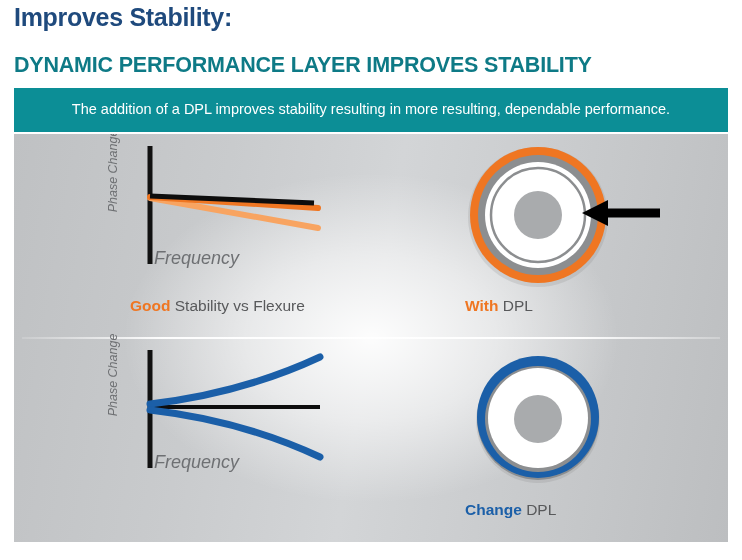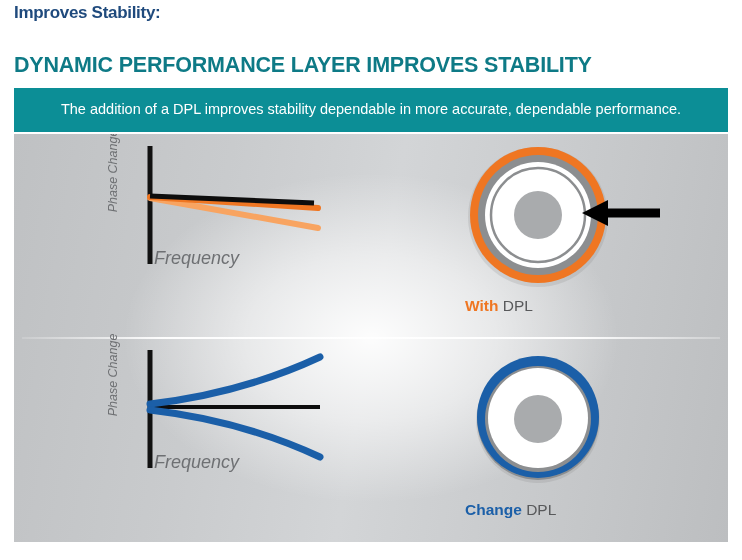--- a/index.html
+++ b/index.html
@@ -20,7 +20,7 @@
     position: absolute;
     left: 14px;
     top: 3px;
-    font-size: 17px;
+    font-size: 25px;
     font-weight: bold;
     color: #1f4a7d;
     letter-spacing: -0.3px;

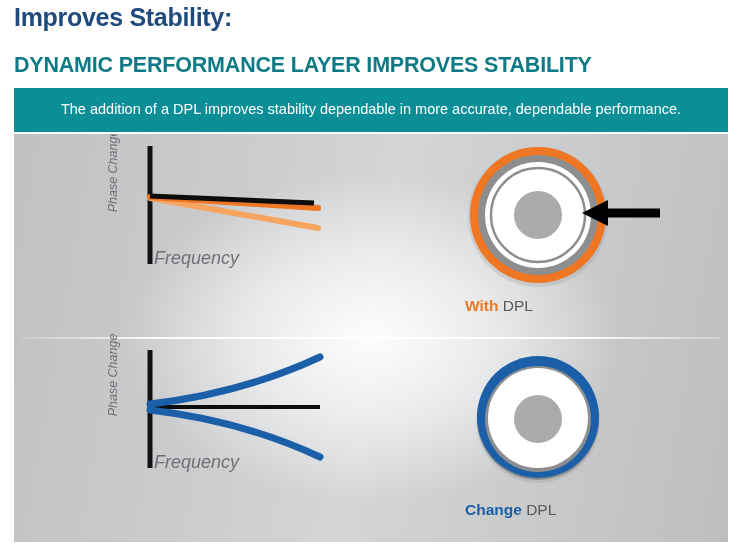--- a/index.html
+++ b/index.html
@@ -163,7 +163,7 @@
 <div id="page-subtitle">DYNAMIC PERFORMANCE LAYER IMPROVES STABILITY</div>
 
 <div id="banner">
-  <div id="banner-text">The addition of a DPL improves stability dependable in more accurate, dependable performance.</div>
+  <div id="banner-text">The addition of a DPL improves stability resulting in more resulting, dependable performance.</div>
 </div>
 
 <div id="illustration-panel">

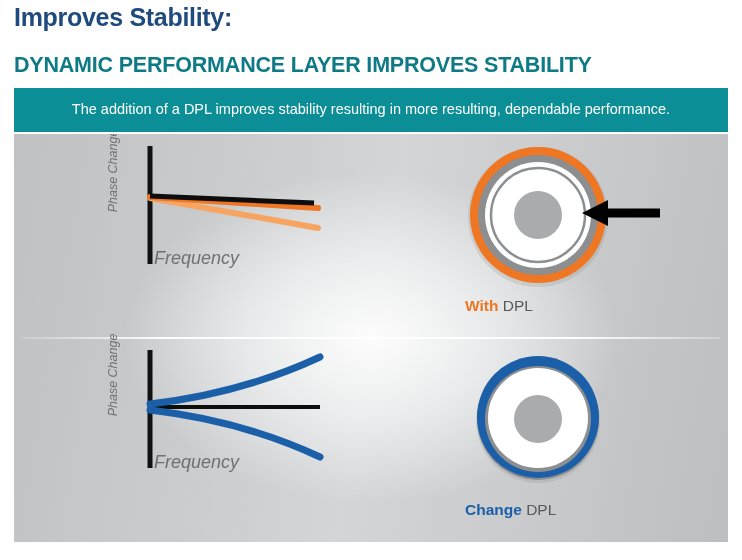--- a/index.html
+++ b/index.html
@@ -187,6 +187,9 @@
       <div class="axis-label-x">Frequency</div>
     </div>
 
+    <div class="caption caption-graph">
+      <span class="hl hl-orange">Good</span><span class="rest"> Stability vs Flexure</span>
+    </div>
 
     <div class="cable-wrap">
       <svg class="cable-svg" width="260" height="150" viewBox="0 0 260 150">

